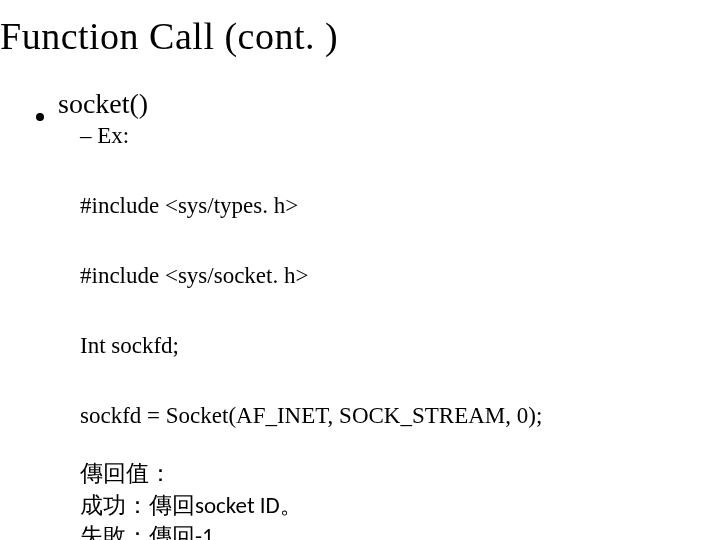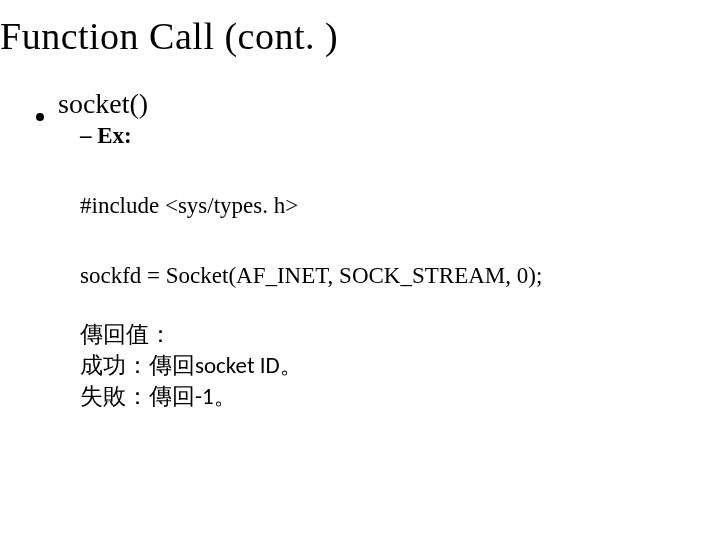--- a/index.html
+++ b/index.html
@@ -56,7 +56,6 @@
   }
   .sub .dash-line {
     margin-bottom: 13px;
-    font-weight: bold;
   }
   .sub .code-line {
     margin-bottom: 2px;

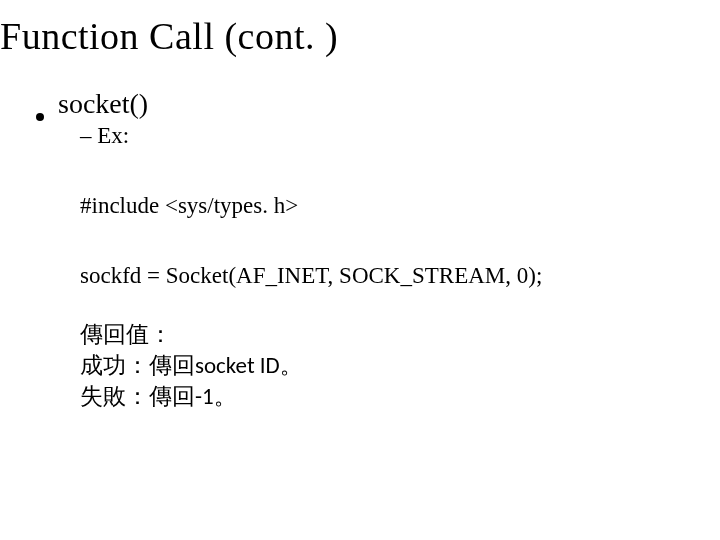--- a/index.html
+++ b/index.html
@@ -91,6 +91,7 @@
     <div class="sub">
       <div class="dash-line">– Ex:</div>
       <div class="code-line">#include &lt;sys/types. h&gt;</div>
+      <div class="code-line">#include &lt;sys/socket. h&gt;</div>
       <div class="code-line">sockfd = Socket(AF_INET, SOCK_STREAM, 0);</div>
     </div>
 

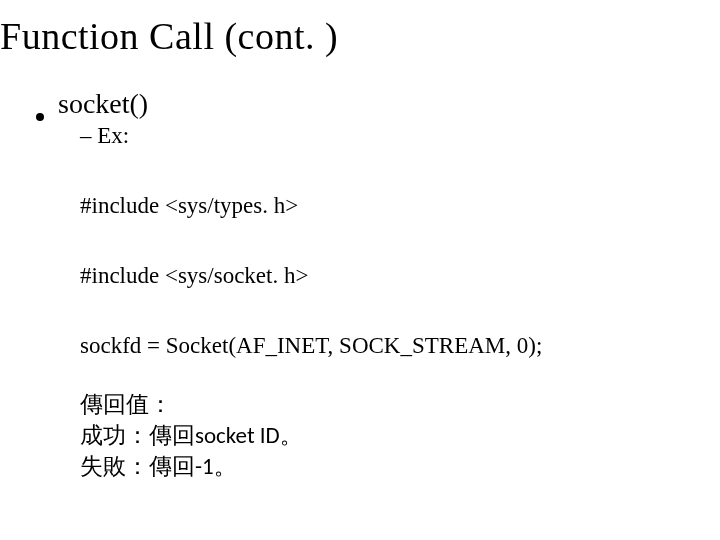--- a/index.html
+++ b/index.html
@@ -92,6 +92,7 @@
       <div class="dash-line">– Ex:</div>
       <div class="code-line">#include &lt;sys/types. h&gt;</div>
       <div class="code-line">#include &lt;sys/socket. h&gt;</div>
+      <div class="code-line">Int sockfd;</div>
       <div class="code-line">sockfd = Socket(AF_INET, SOCK_STREAM, 0);</div>
     </div>
 

